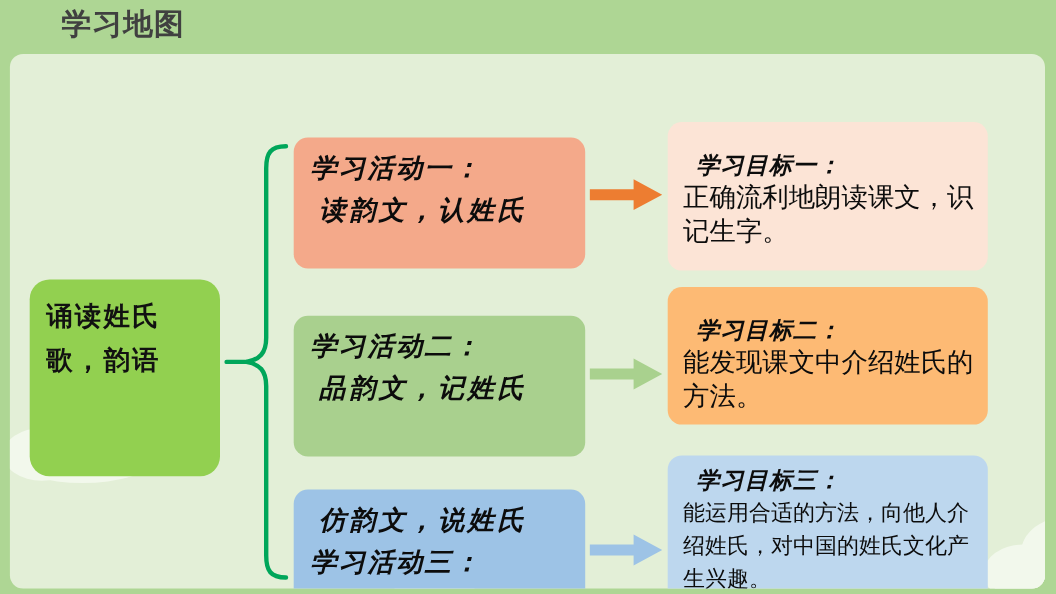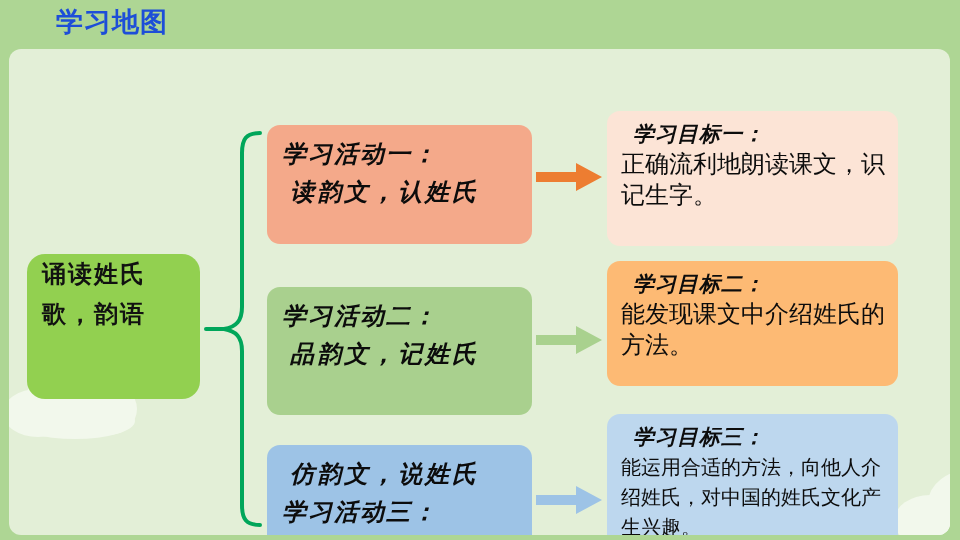--- a/index.html
+++ b/index.html
@@ -29,7 +29,7 @@
     top: 2px;
     font-size: 27px;
     font-weight: bold;
-    color: #1d4ed8;
+    color: #404040;
     letter-spacing: 1px;
     line-height: 40px;
     white-space: nowrap;

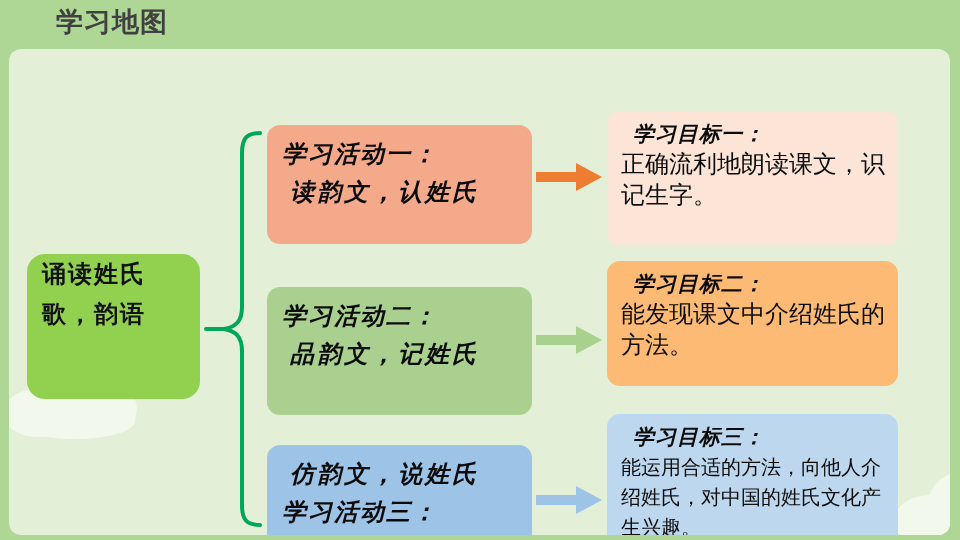--- a/index.html
+++ b/index.html
@@ -159,7 +159,7 @@
   #goal-2 { top: 212px; height: 125px; background: #fdba74; }
   #goal-3 { top: 365px; height: 160px; background: #bdd7ee; }
 
-  #goal-1 .head, #goal-2 .head { padding-left: 12px; }
+  #goal-1 .head, #goal-2 .head { padding-left: 12px; margin-top: 16px; }
   #goal-3 .head { padding-left: 12px; }
   #goal-3 .body { font-size: 20px; line-height: 30px; }
 </style>

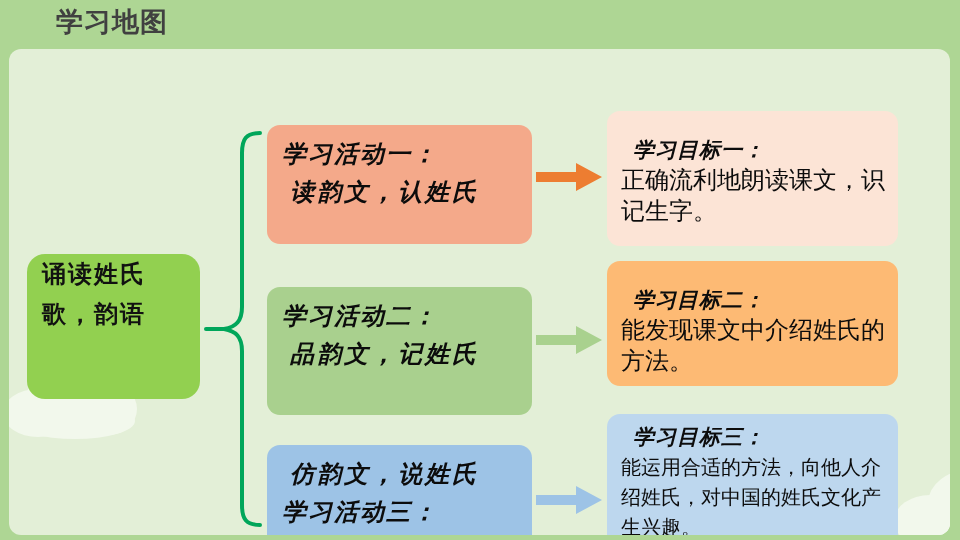--- a/index.html
+++ b/index.html
@@ -66,11 +66,11 @@
     left: 18px;
     top: 205px;
     width: 173px;
-    height: 145px;
+    height: 179px;
     background: #92d050;
     border-radius: 18px;
     box-sizing: border-box;
-    padding: 0 13px 0 15px;
+    padding: 14px 13px 0 15px;
   }
   #root-node .txt {
     font-size: 24px;

